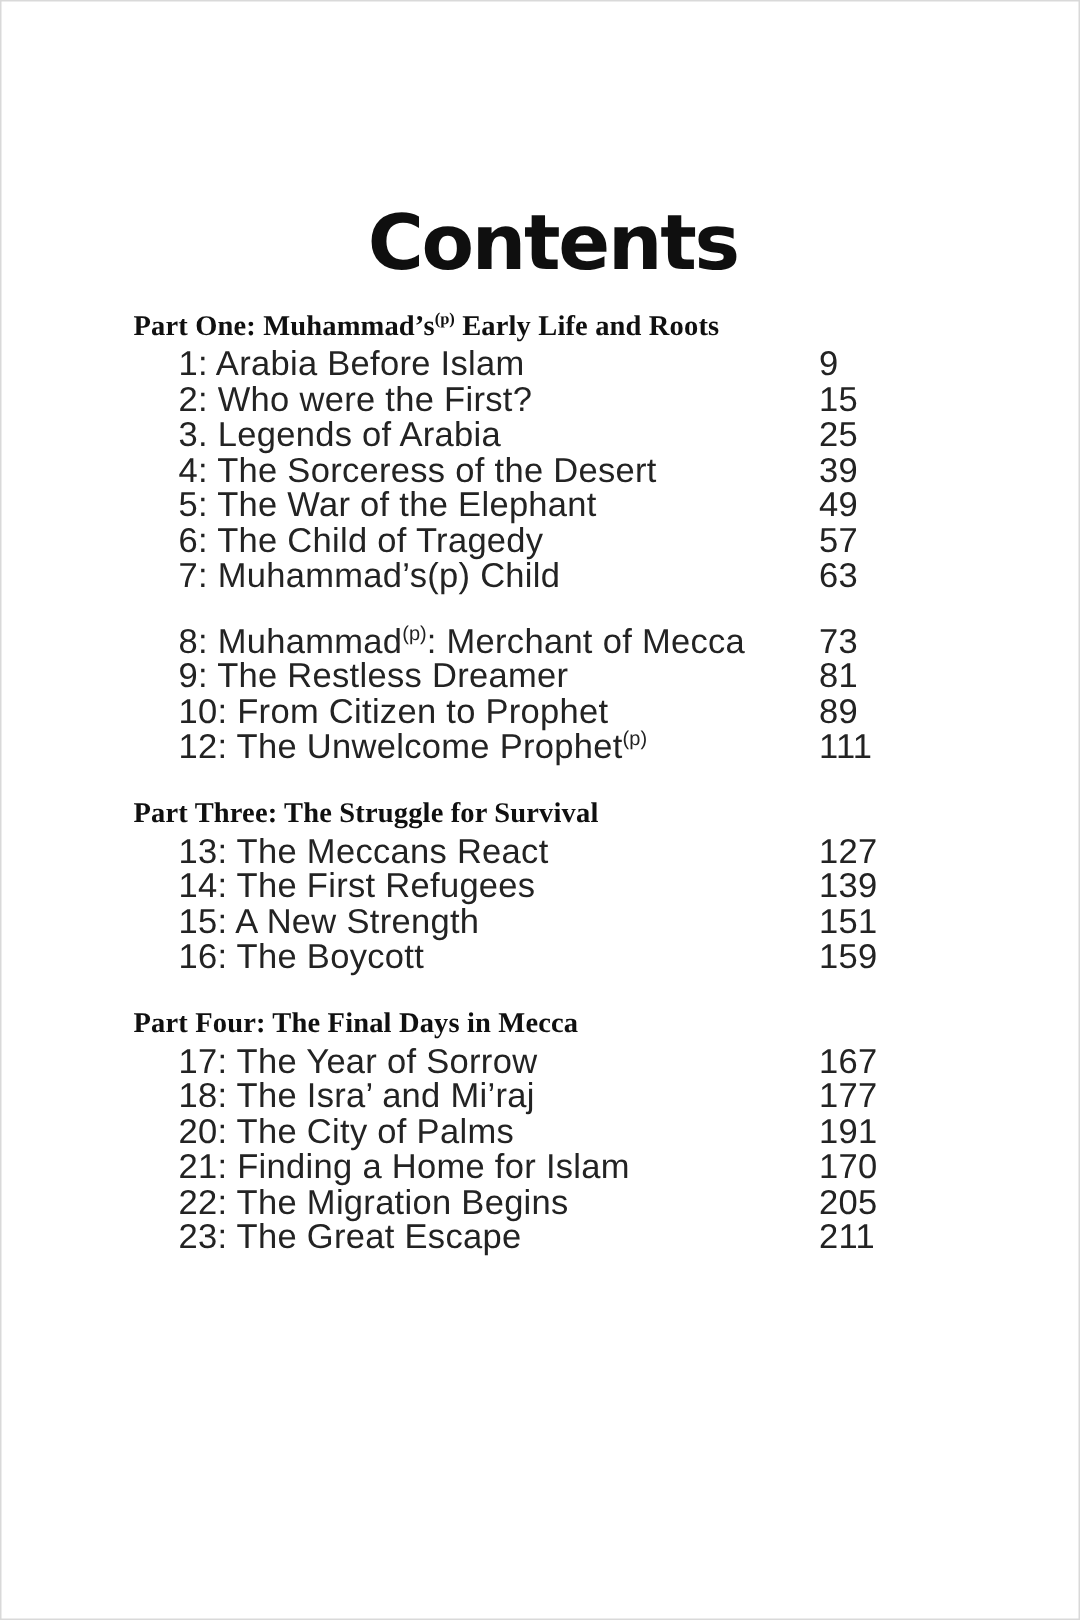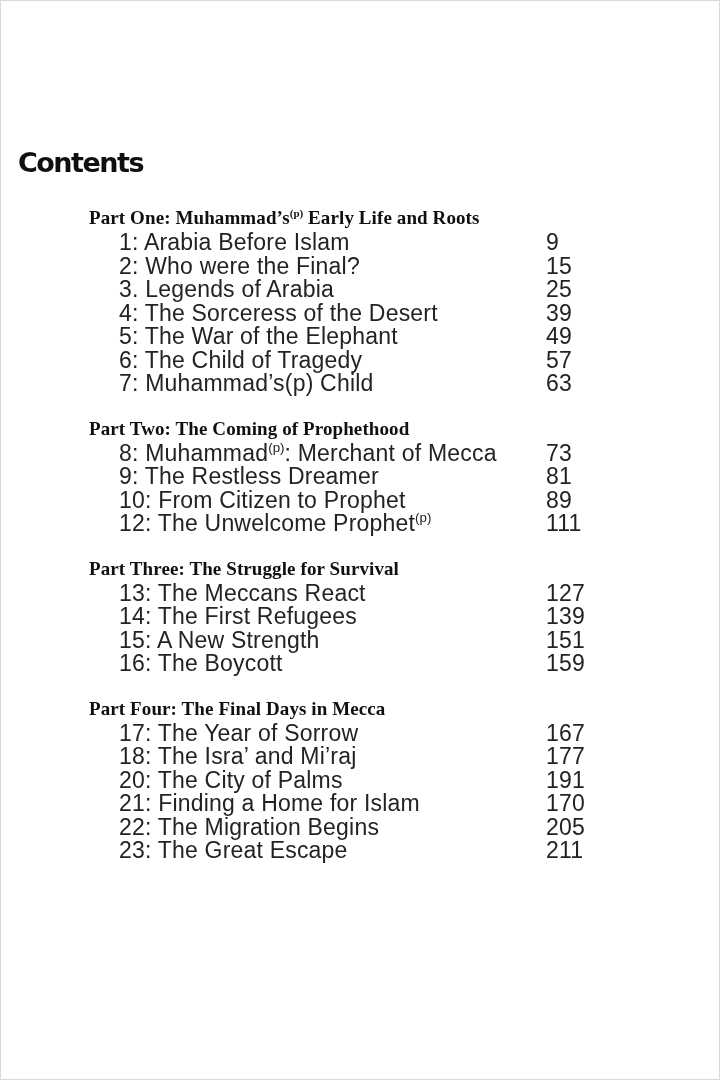--- a/index.html
+++ b/index.html
@@ -21,10 +21,10 @@
   }
   .book-title {
     margin: 0;
-    text-align: left;
+    text-align: center;
     font-family: "DejaVu Sans", sans-serif;
     font-weight: bold;
-    font-size: 27px;
+    font-size: 51px;
     line-height: 44px;
     letter-spacing: -1.5px;
     color: #0f0f0f;

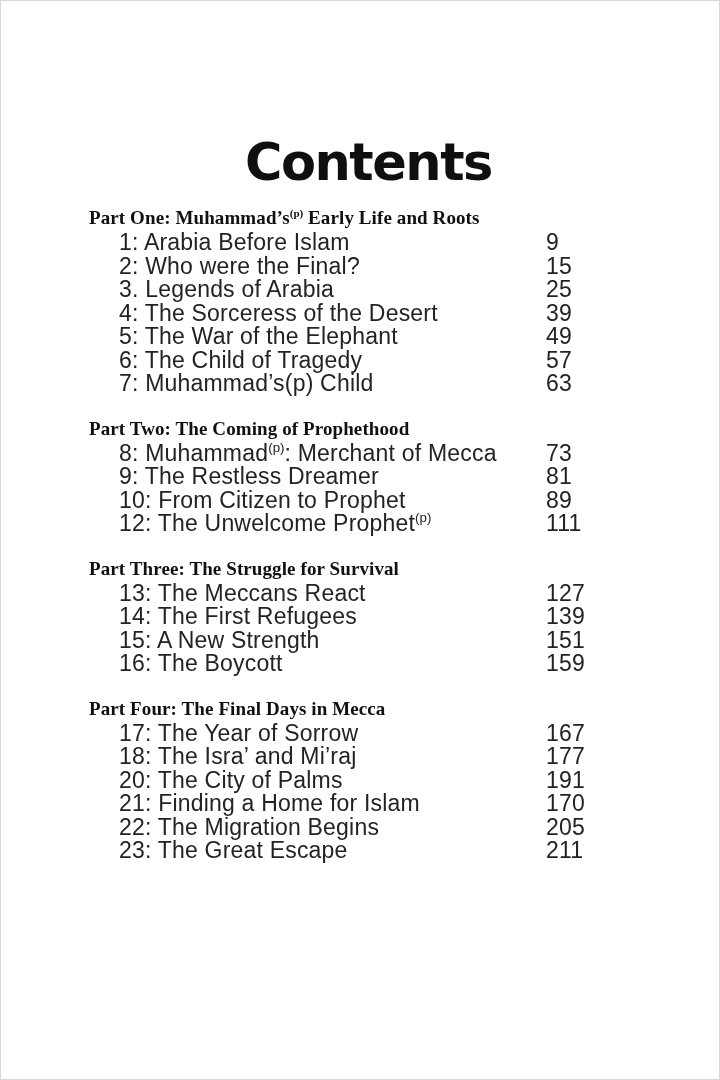--- a/index.html
+++ b/index.html
@@ -77,7 +77,7 @@
     <div class="part">
       <div class="part-heading"><span>Part One: Muhammad’s</span><sup class="pbuh">(p)</sup><span> Early Life and Roots</span></div>
       <div class="chapter-row"><span>1: Arabia Before Islam</span><sup class="pbuh"></sup><span></span><span class="page-num">9</span></div>
-      <div class="chapter-row"><span>2: Who were the Final?</span><sup class="pbuh"></sup><span></span><span class="page-num">15</span></div>
+      <div class="chapter-row"><span>2: Who were the First?</span><sup class="pbuh"></sup><span></span><span class="page-num">15</span></div>
       <div class="chapter-row"><span>3. Legends of Arabia</span><sup class="pbuh"></sup><span></span><span class="page-num">25</span></div>
       <div class="chapter-row"><span>4: The Sorceress of the Desert</span><sup class="pbuh"></sup><span></span><span class="page-num">39</span></div>
       <div class="chapter-row"><span>5: The War of the Elephant</span><sup class="pbuh"></sup><span></span><span class="page-num">49</span></div>

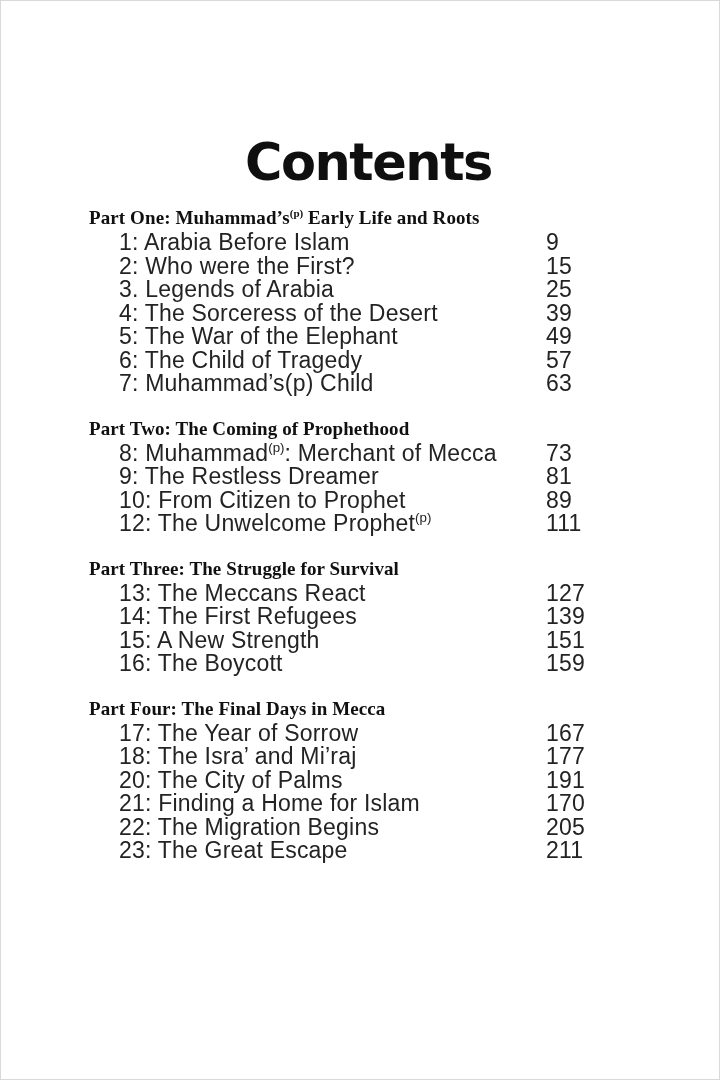--- a/index.html
+++ b/index.html
@@ -86,7 +86,6 @@
     </div>
 
     <div class="part">
-      <div class="part-heading"><span>Part Two: The Coming of Prophethood</span><sup class="pbuh"></sup><span></span></div>
       <div class="chapter-row"><span>8: Muhammad</span><sup class="pbuh">(p)</sup><span>: Merchant of Mecca</span><span class="page-num">73</span></div>
       <div class="chapter-row"><span>9: The Restless Dreamer</span><sup class="pbuh"></sup><span></span><span class="page-num">81</span></div>
       <div class="chapter-row"><span>10: From Citizen to Prophet</span><sup class="pbuh"></sup><span></span><span class="page-num">89</span></div>

